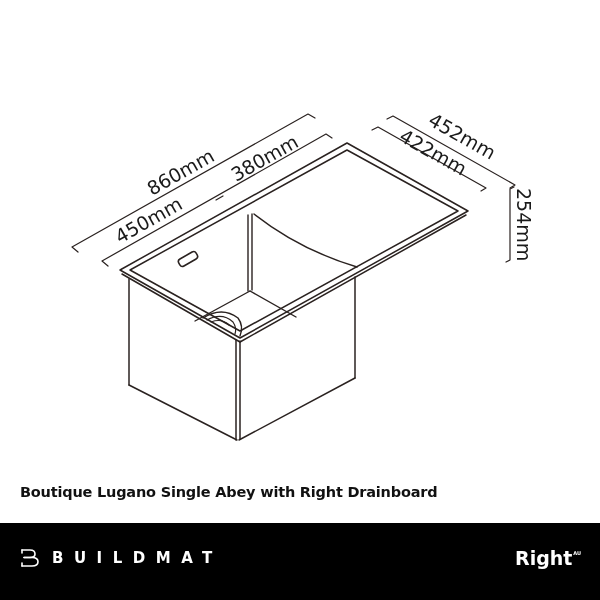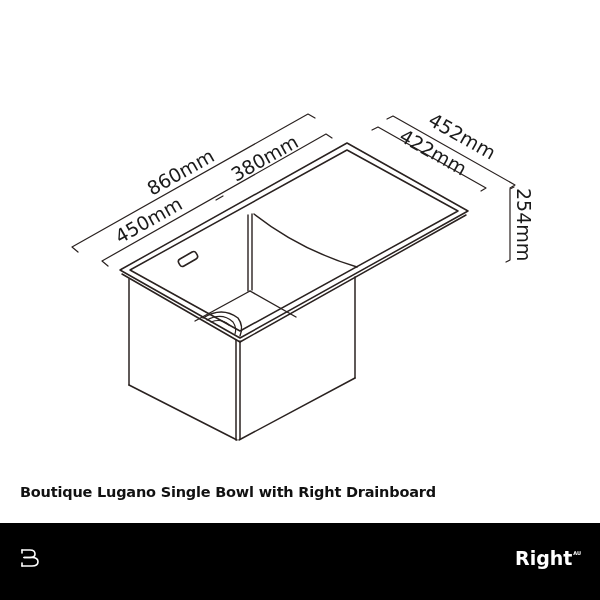--- a/index.html
+++ b/index.html
@@ -93,7 +93,7 @@
   </svg>
 </div>
 
-<div class="caption">Boutique Lugano Single Bowl with Right Drainboard</div>
+<div class="caption">Boutique Lugano Single Abey with Right Drainboard</div>
 
 <div class="footer">
   <div class="bm-logo">

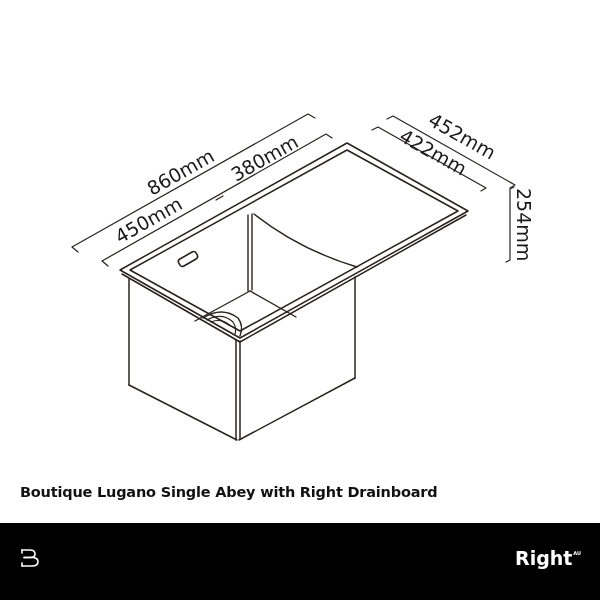--- a/index.html
+++ b/index.html
@@ -105,6 +105,7 @@
         <line x1="2" y1="15" x2="2" y2="18"></line>
       </g>
     </svg>
+    <span class="bm-text">BUILDMAT</span>
   </div>
   <div class="abey-logo">
     <span>Right</span><span class="abey-sup">AU</span>

